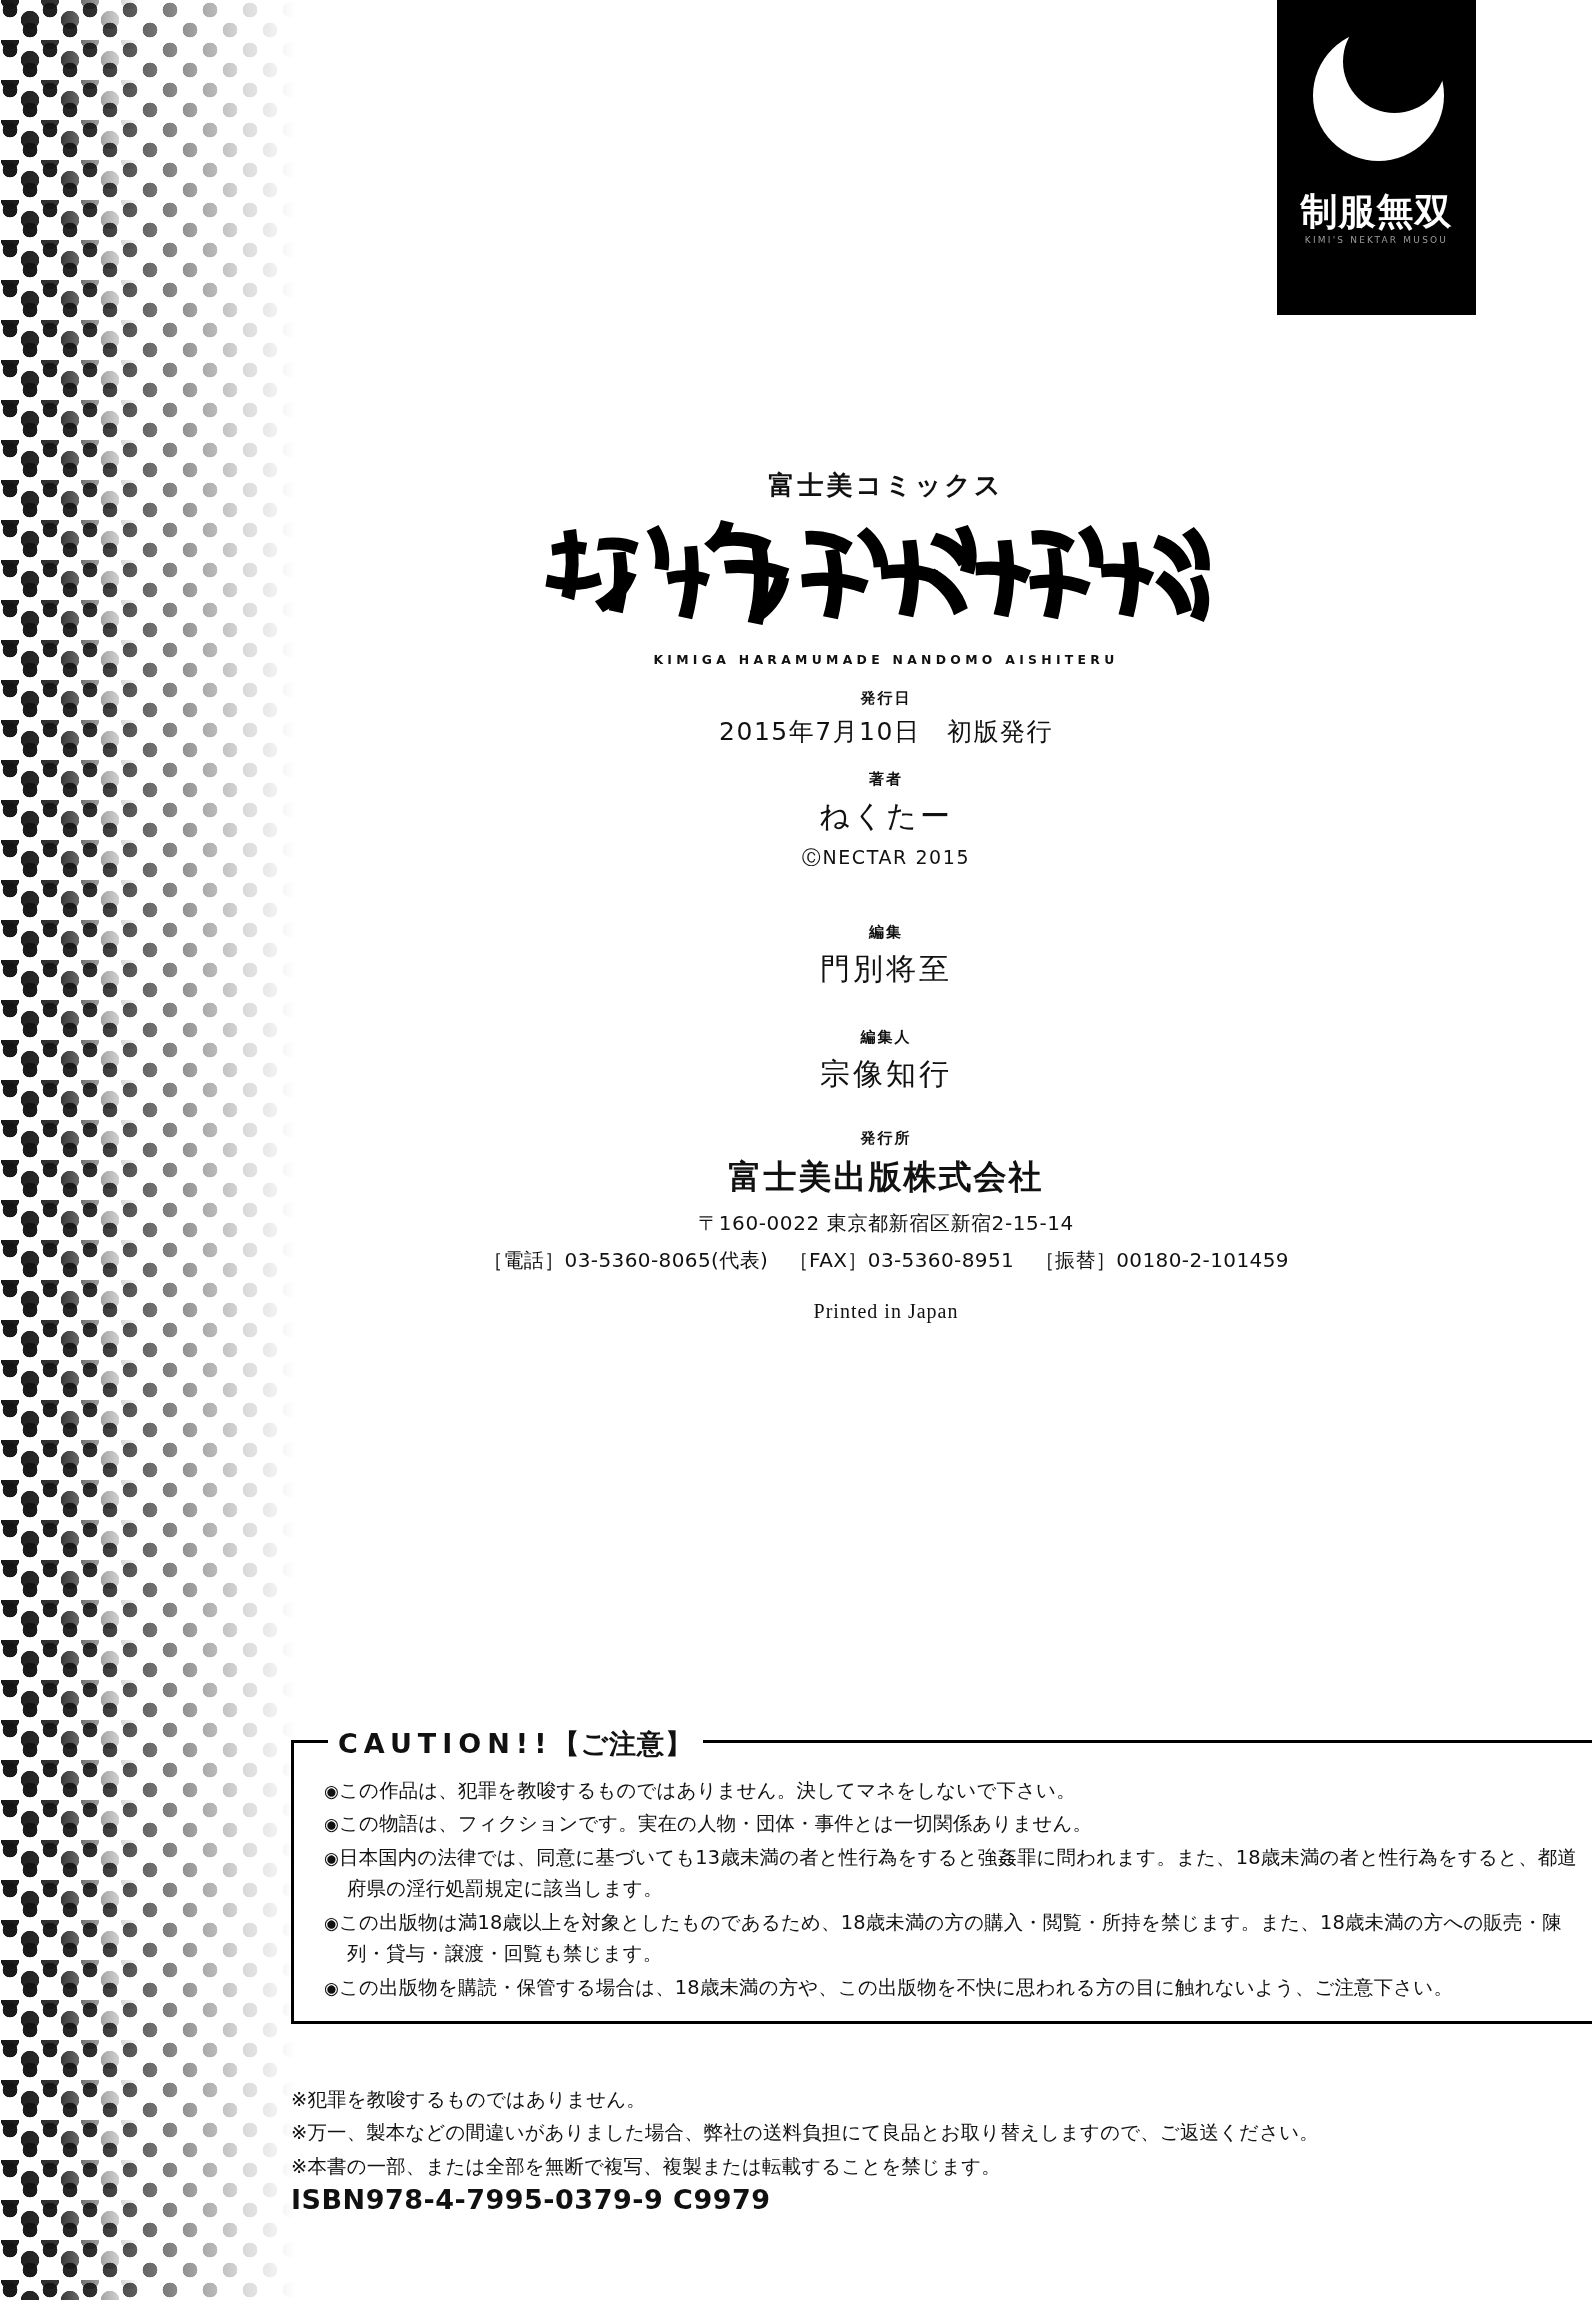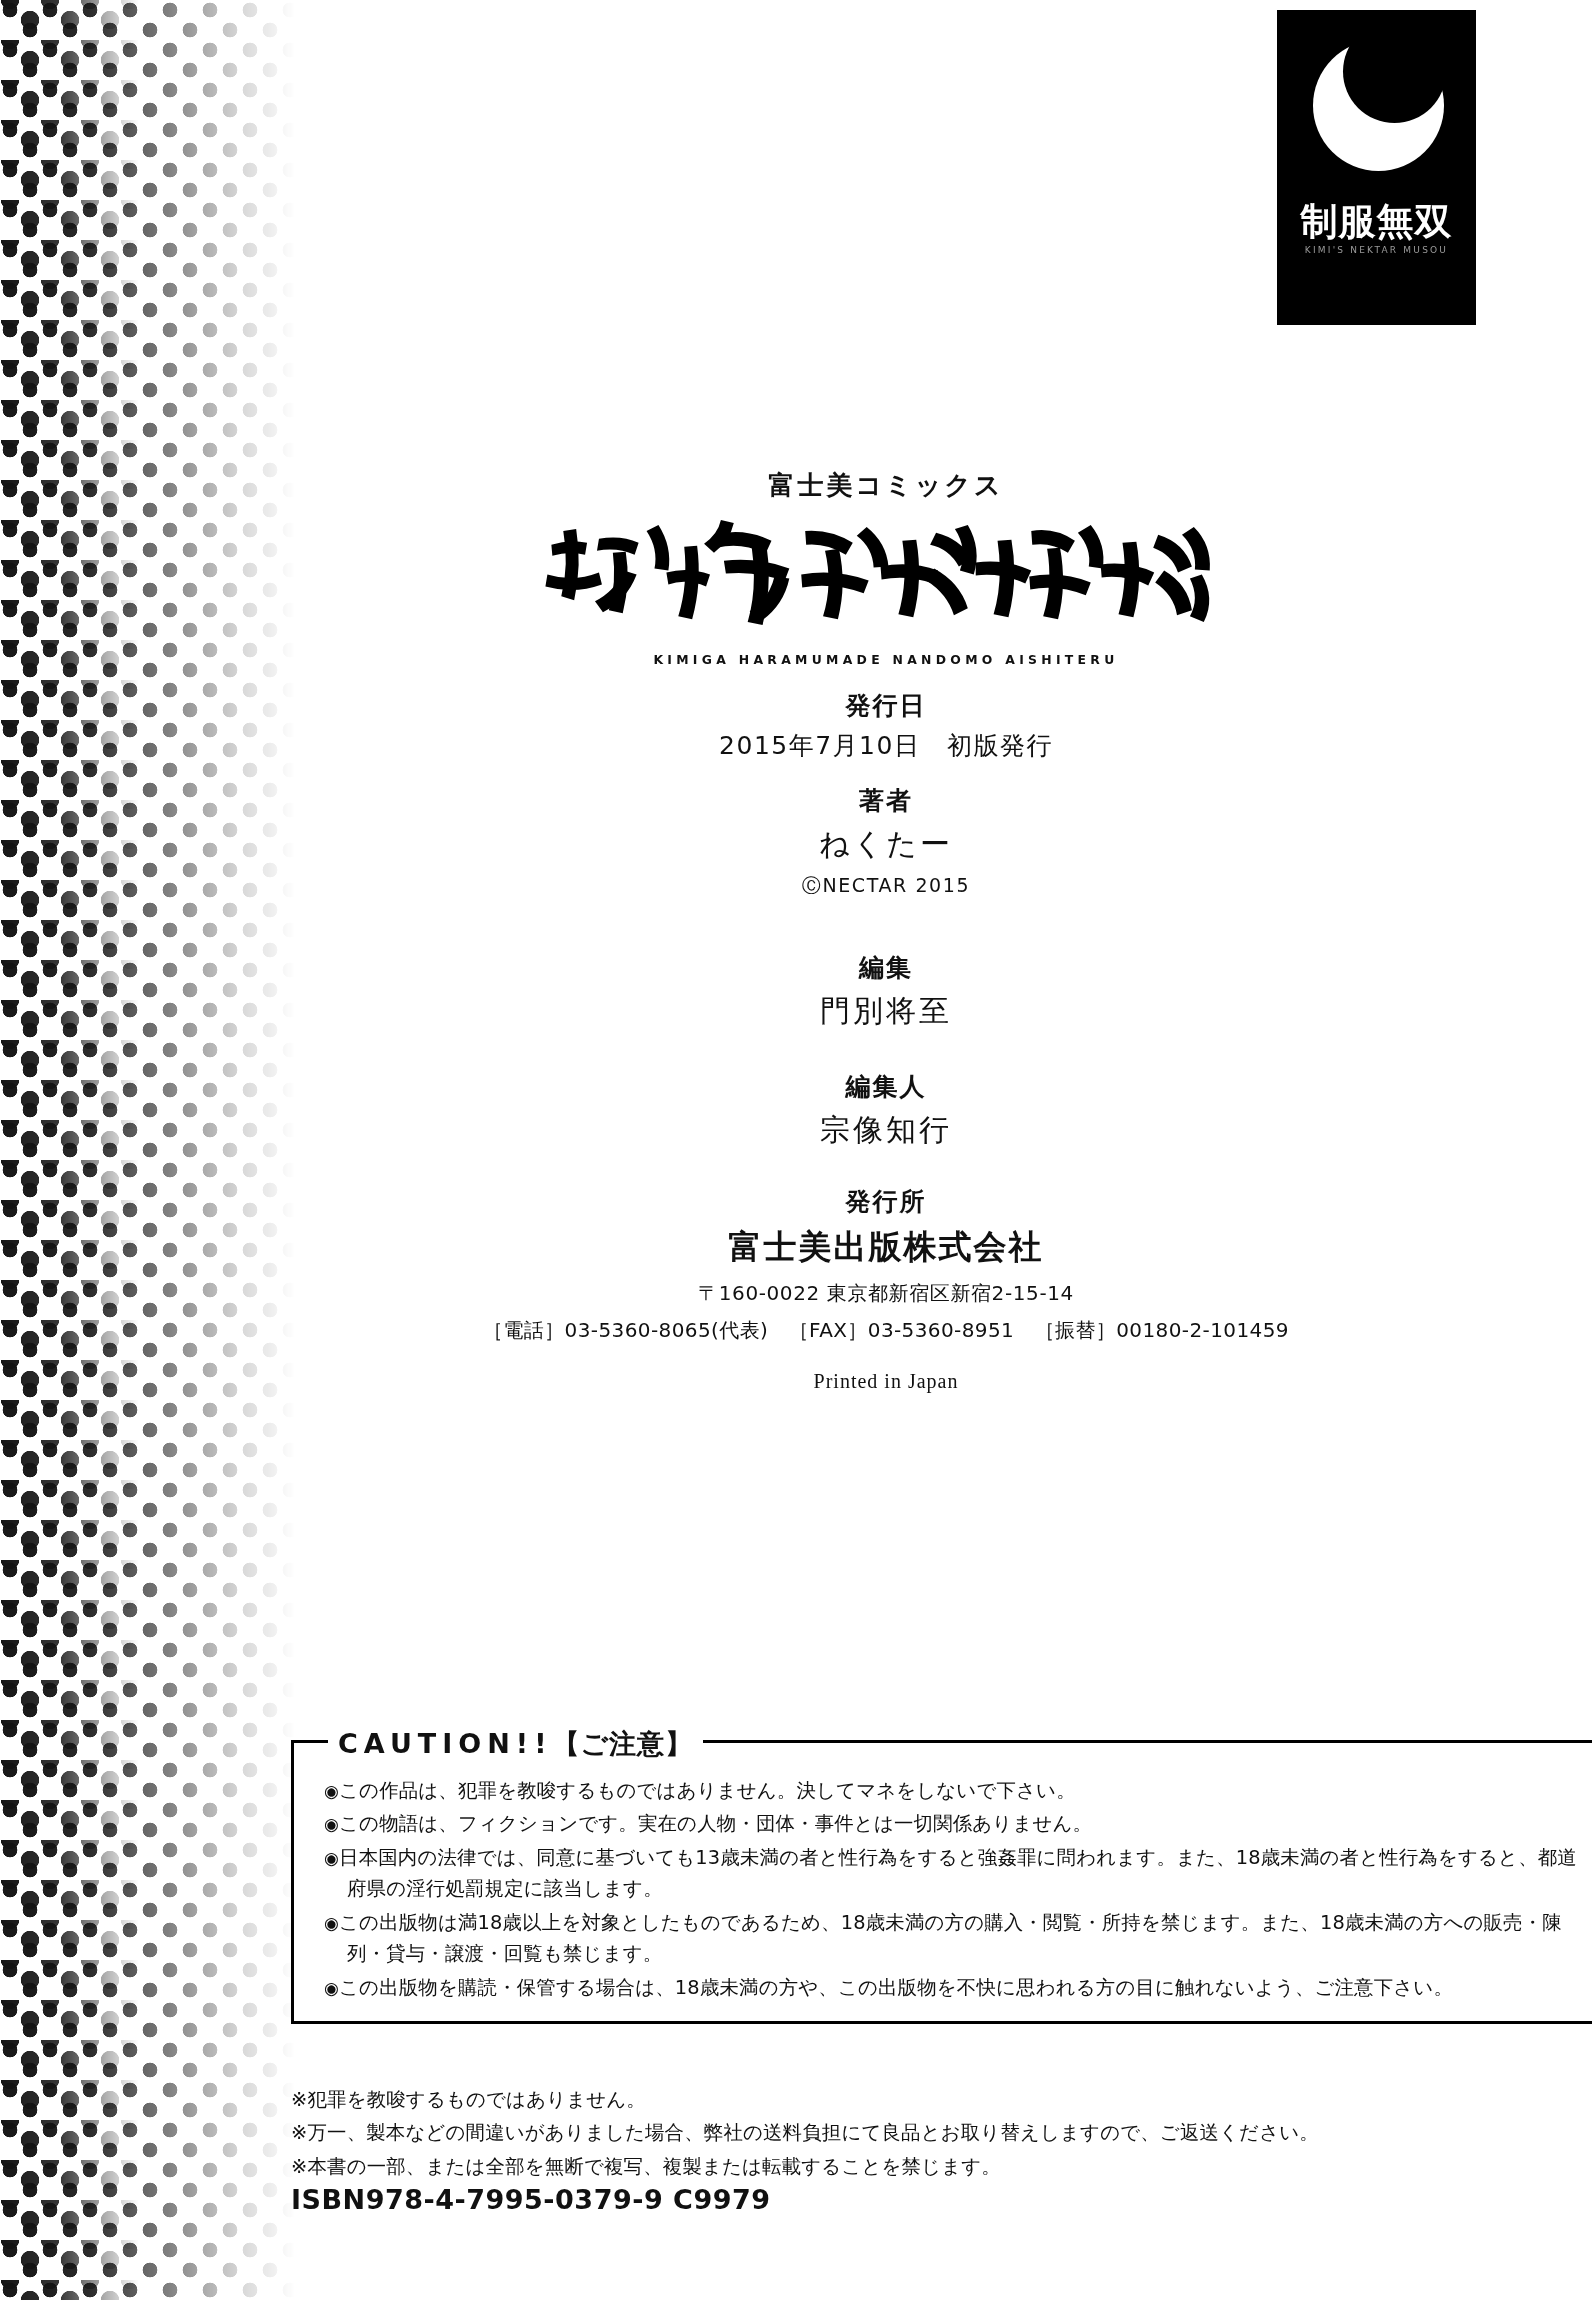--- a/index.html
+++ b/index.html
@@ -52,7 +52,7 @@
   .logo-block {
     position: absolute;
     left: 1277px;
-    top: 10px;
+    top: 0px;
     width: 199px;
     height: 315px;
     background: #000;

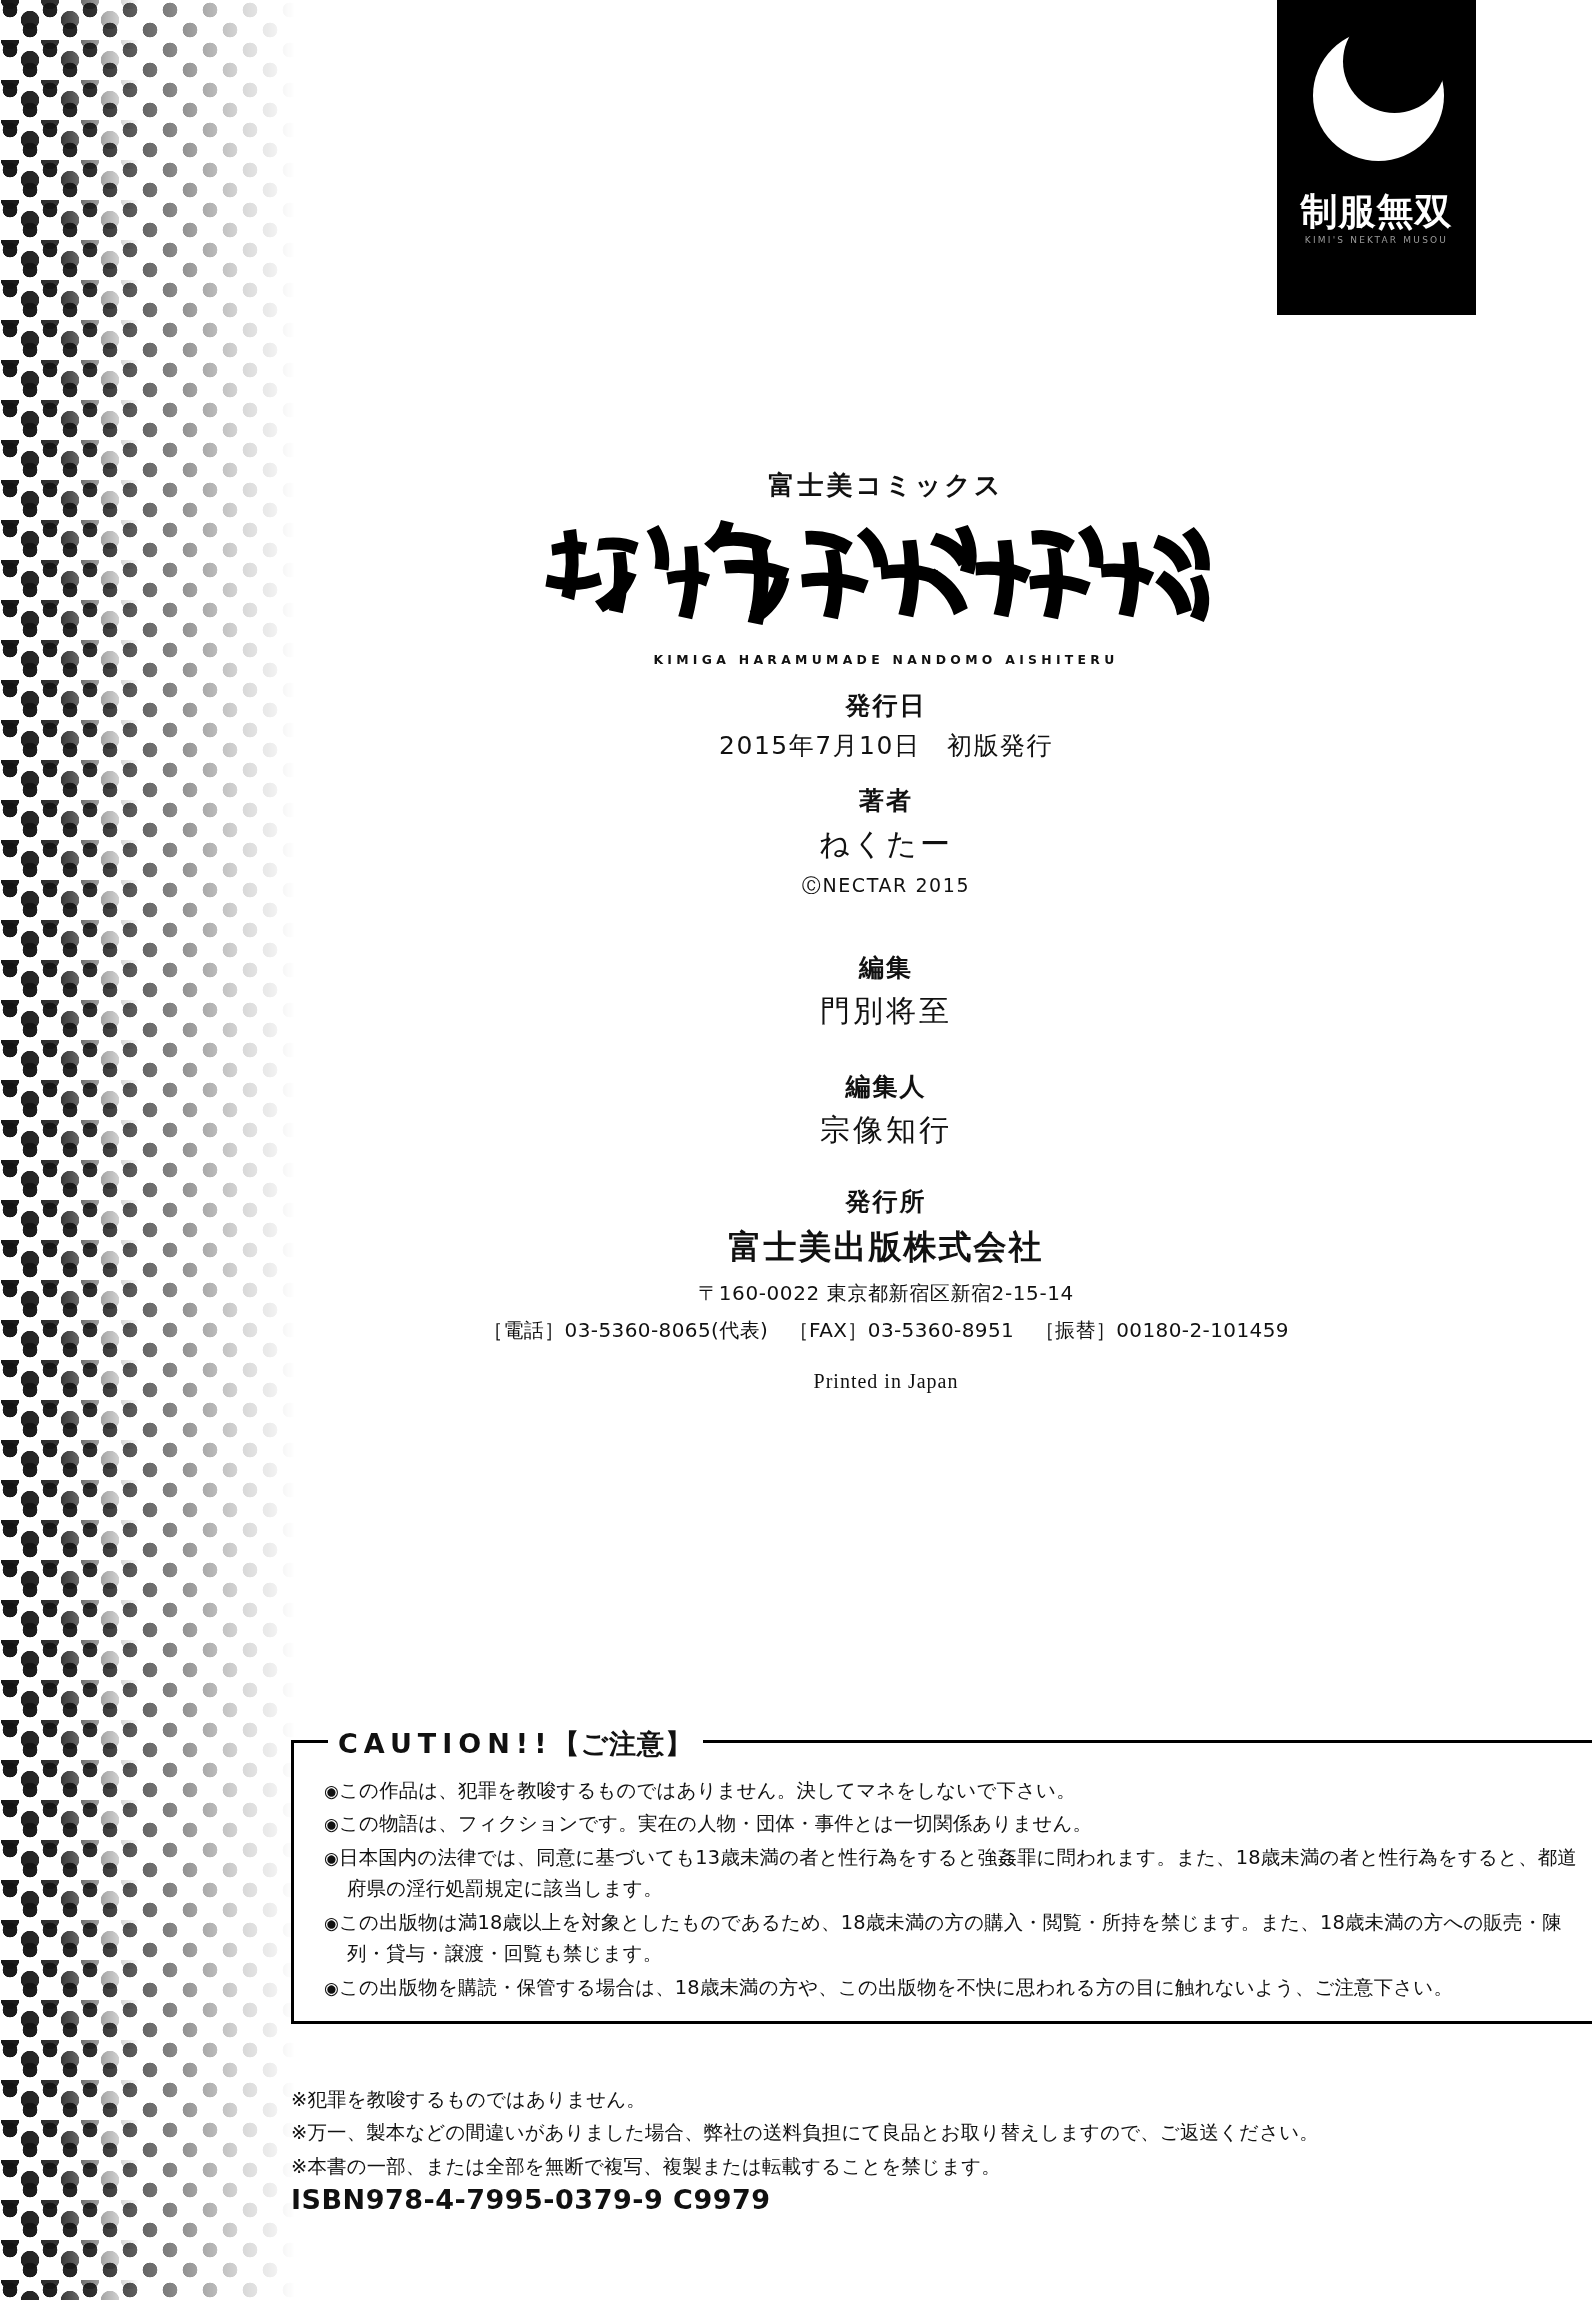--- a/index.html
+++ b/index.html
@@ -144,7 +144,7 @@
   .field .lbl {
     font-family: "DejaVu Sans", sans-serif;
     font-weight: bold;
-    font-size: 25px;
+    font-size: 15px;
     letter-spacing: 2px;
   }
   .field .val {

